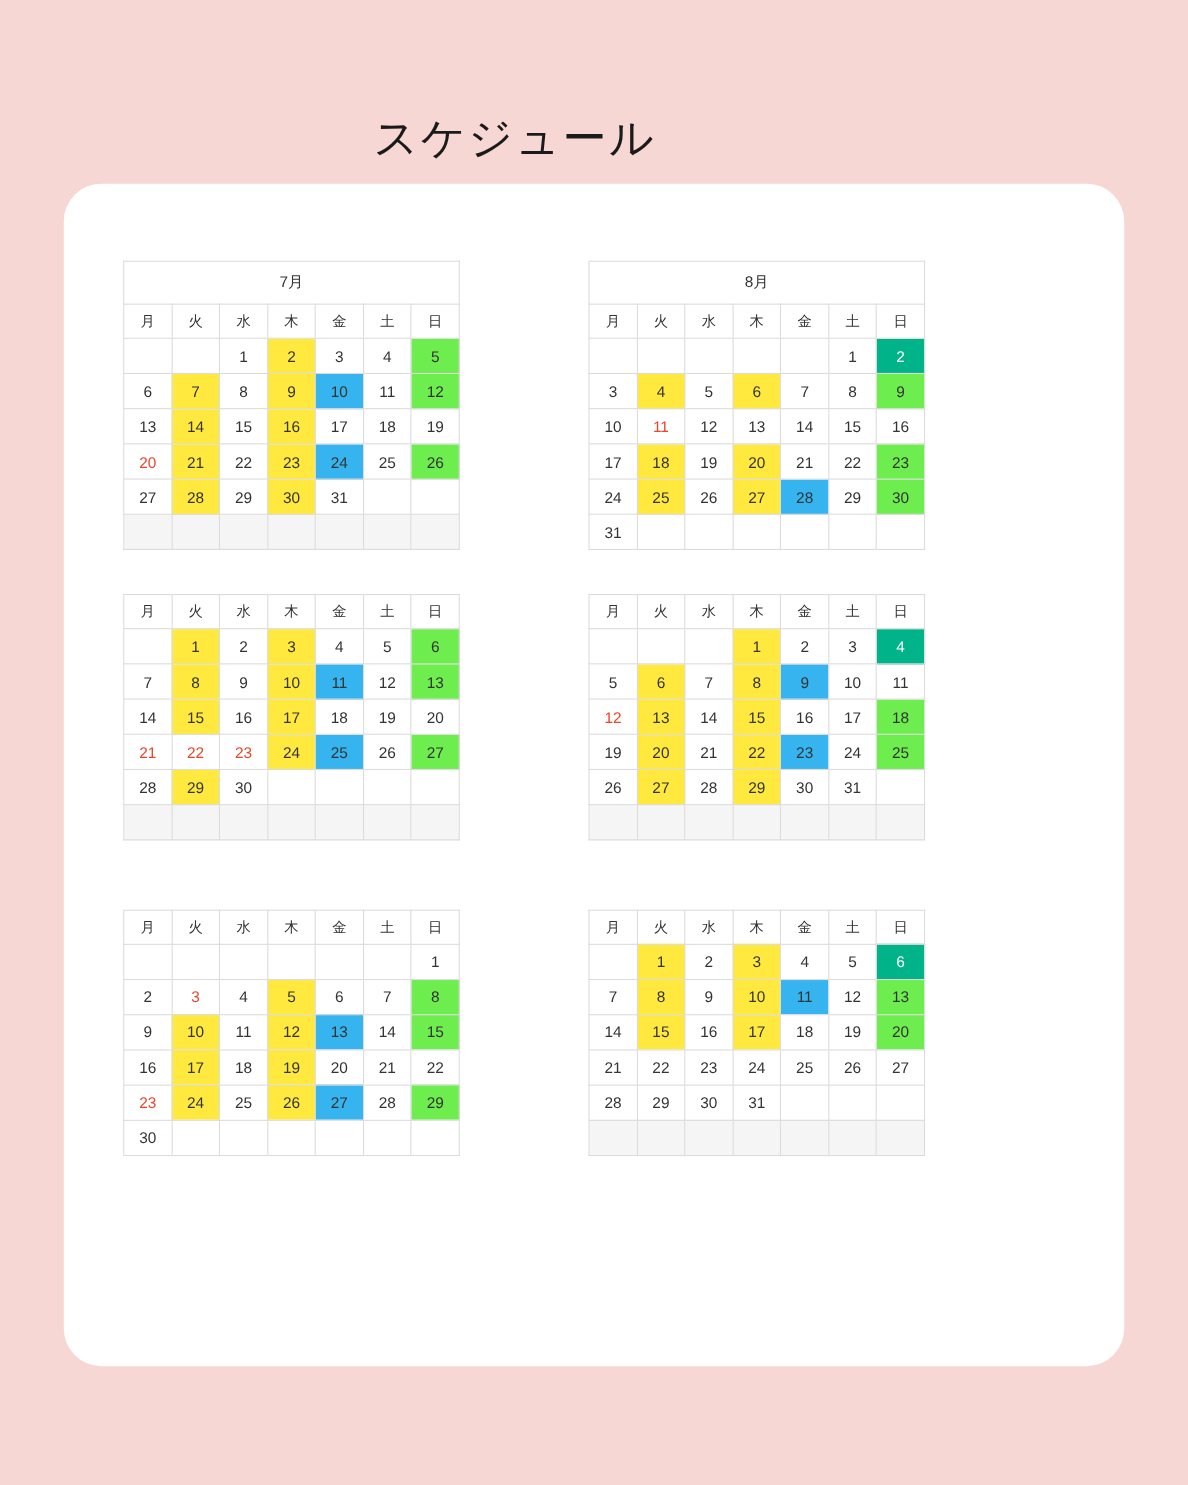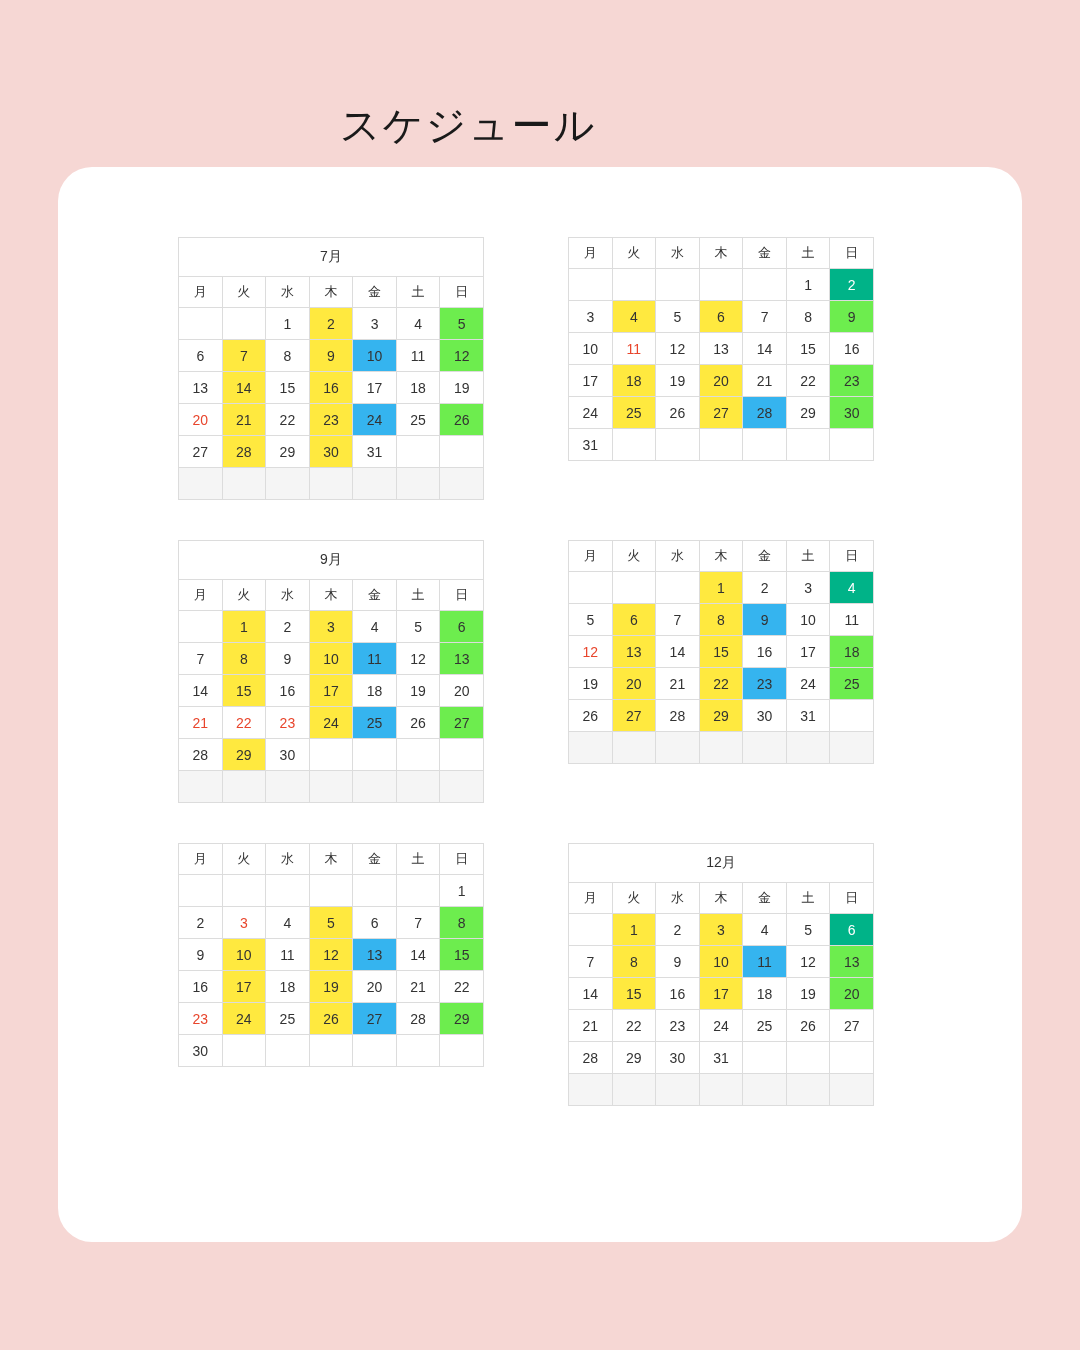--- a/index.html
+++ b/index.html
@@ -47,7 +47,7 @@
     display: grid;
     grid-template-columns: 1fr 1fr;
     grid-template-rows: 1fr 1fr 1fr;
-    padding: 40px 120px 40px 120px;
+    padding: 40px 120px 40px 54px;
     box-sizing: border-box;
     column-gap: 56px;
     row-gap: 10px;

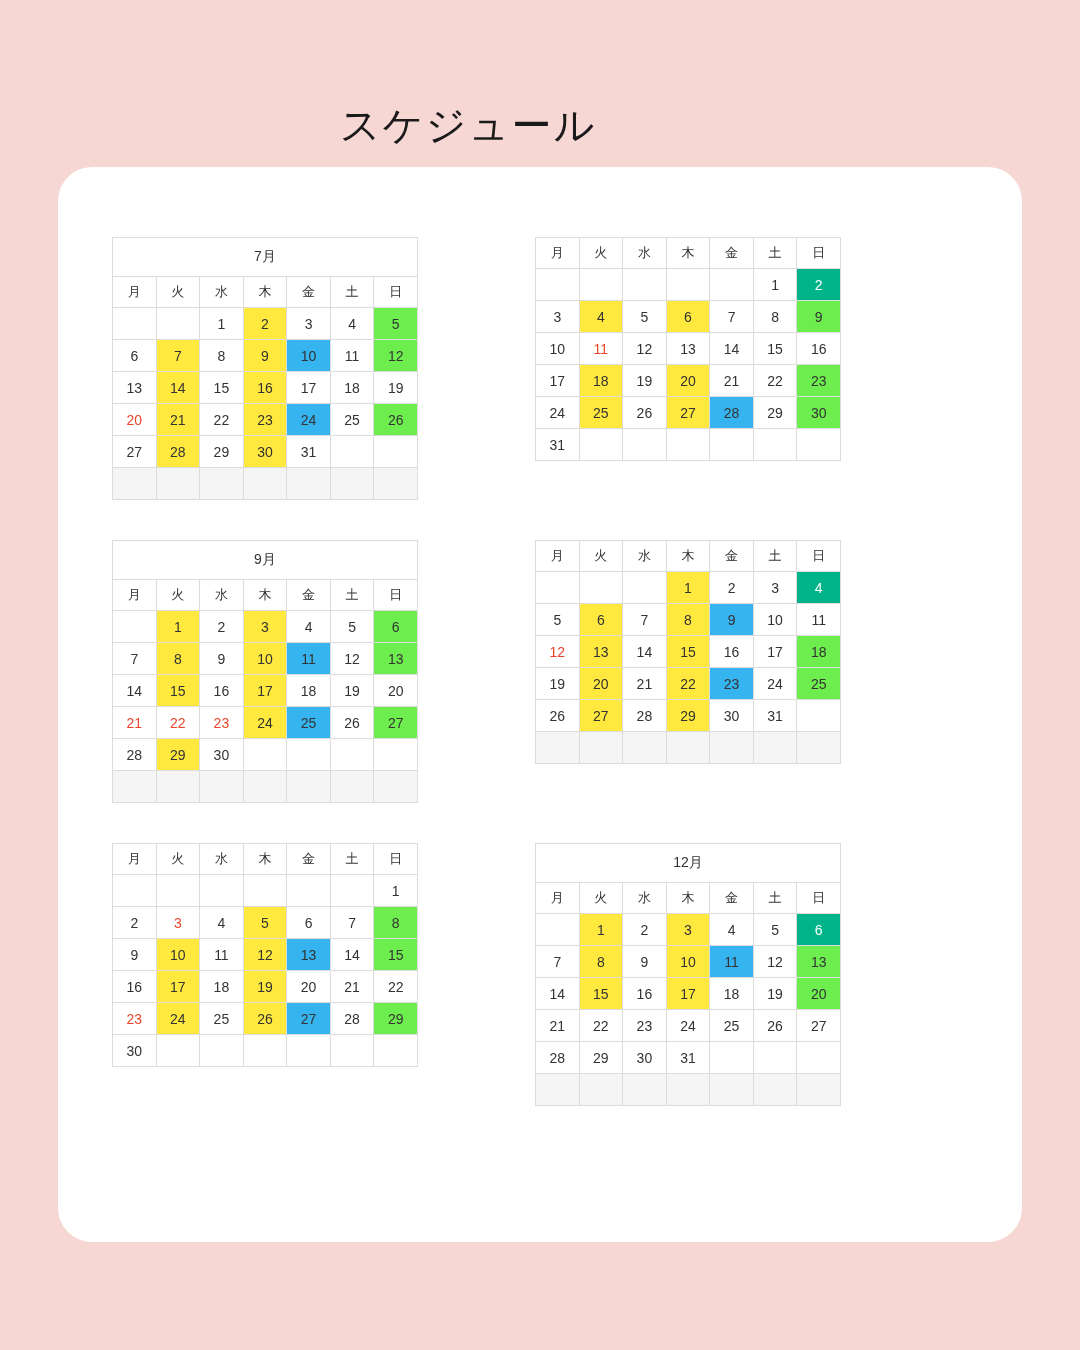--- a/index.html
+++ b/index.html
@@ -184,6 +184,9 @@
           <table class="cal">
             <thead>
               <tr>
+                <th class="month-head" colspan="7">8月</th>
+              </tr>
+              <tr>
                 <th class="dow">月</th>
                 <th class="dow">火</th>
                 <th class="dow">水</th>

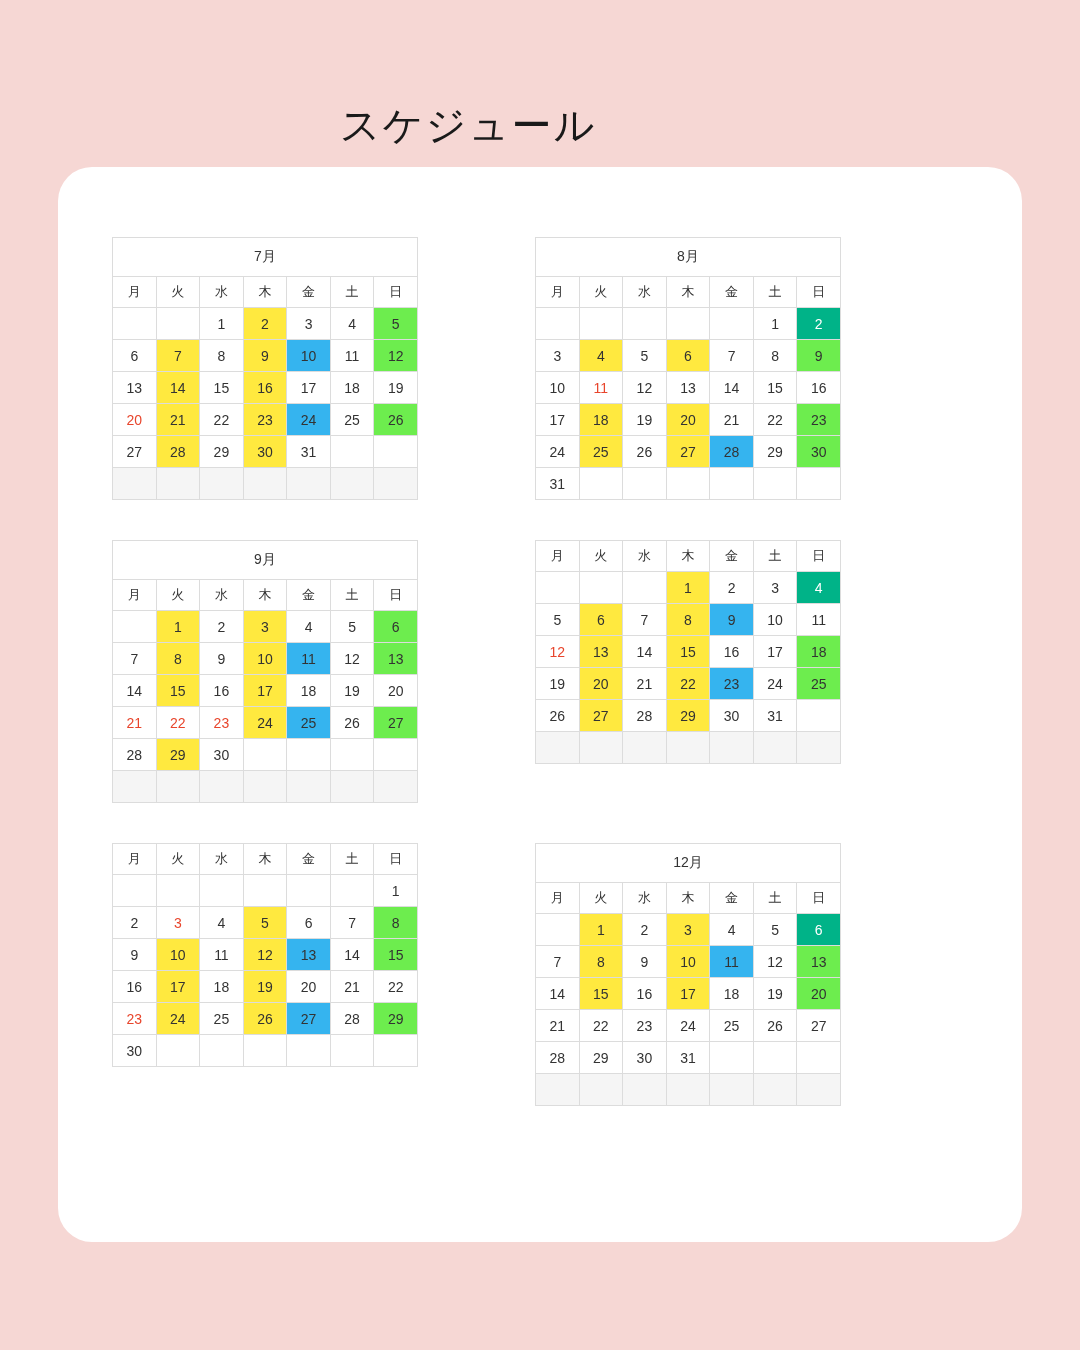--- a/index.html
+++ b/index.html
@@ -258,9 +258,6 @@
           <table class="cal">
             <thead>
               <tr>
-                <th class="month-head" colspan="7">9月</th>
-              </tr>
-              <tr>
                 <th class="dow">月</th>
                 <th class="dow">火</th>
                 <th class="dow">水</th>

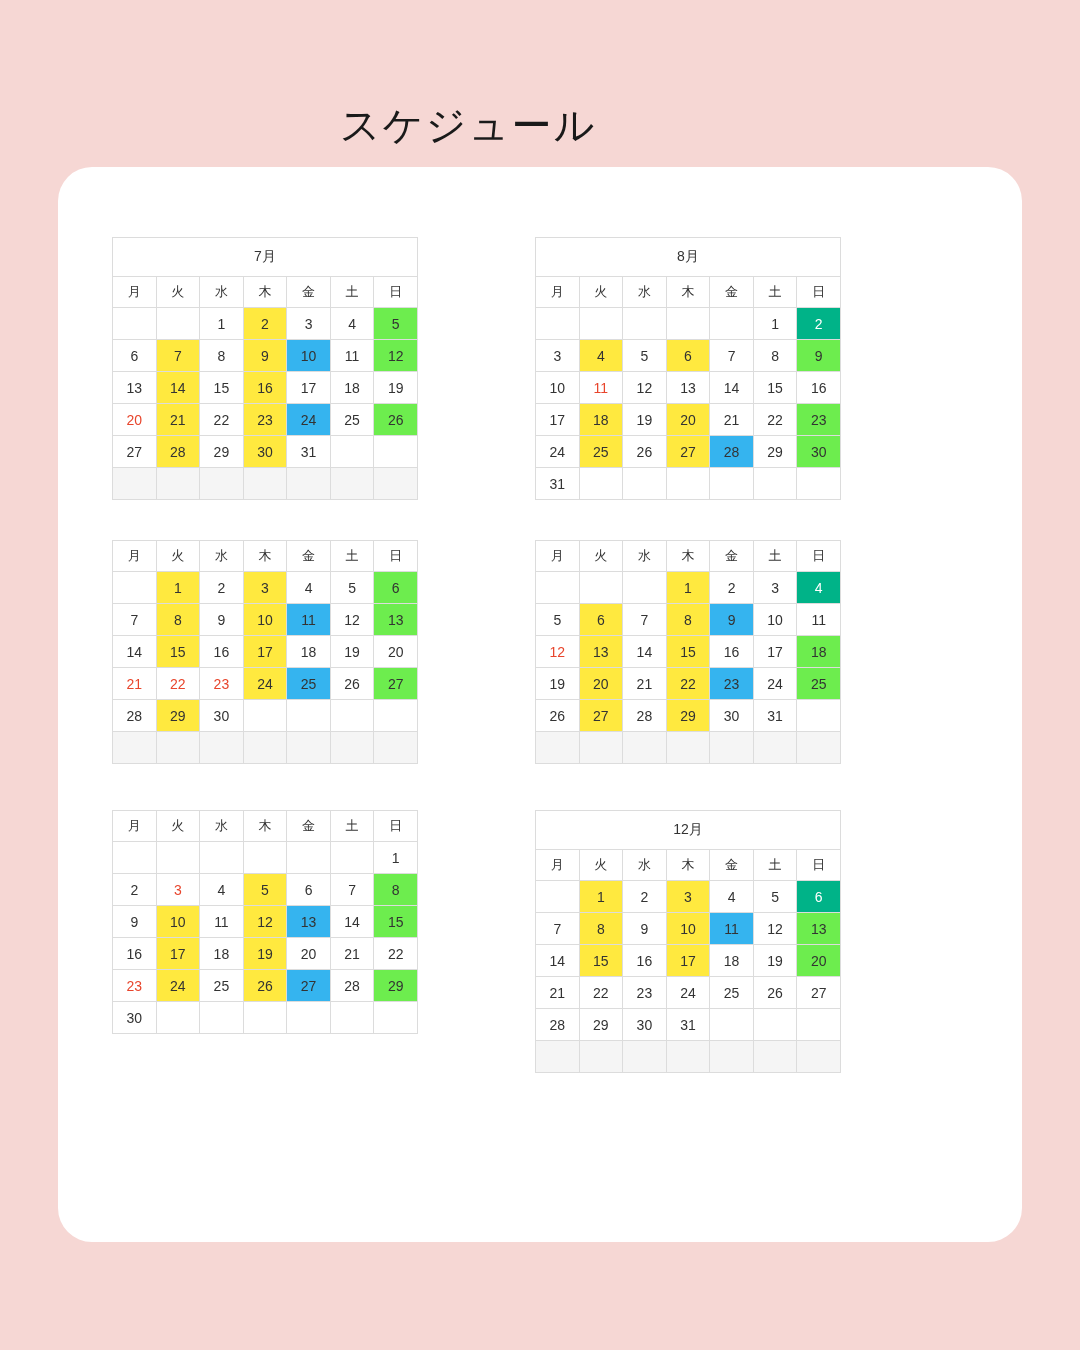--- a/index.html
+++ b/index.html
@@ -471,9 +471,6 @@
           <table class="cal">
             <thead>
               <tr>
-                <th class="month-head" colspan="7">12月</th>
-              </tr>
-              <tr>
                 <th class="dow">月</th>
                 <th class="dow">火</th>
                 <th class="dow">水</th>

